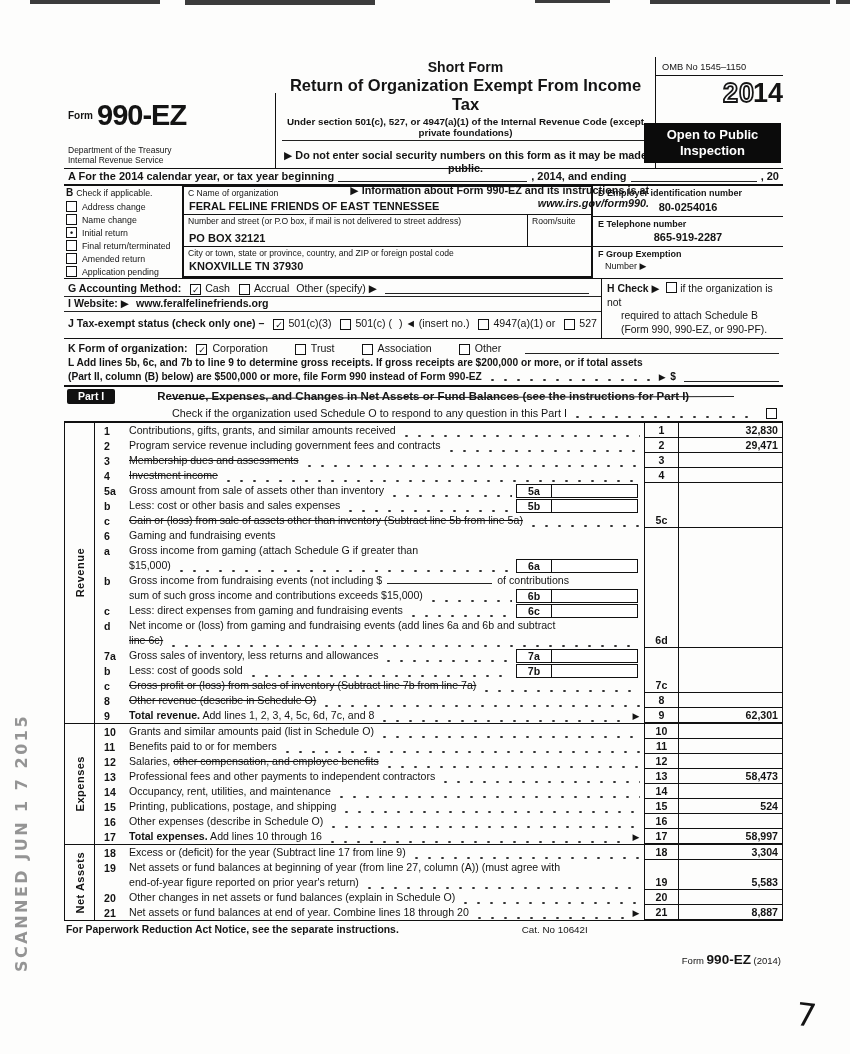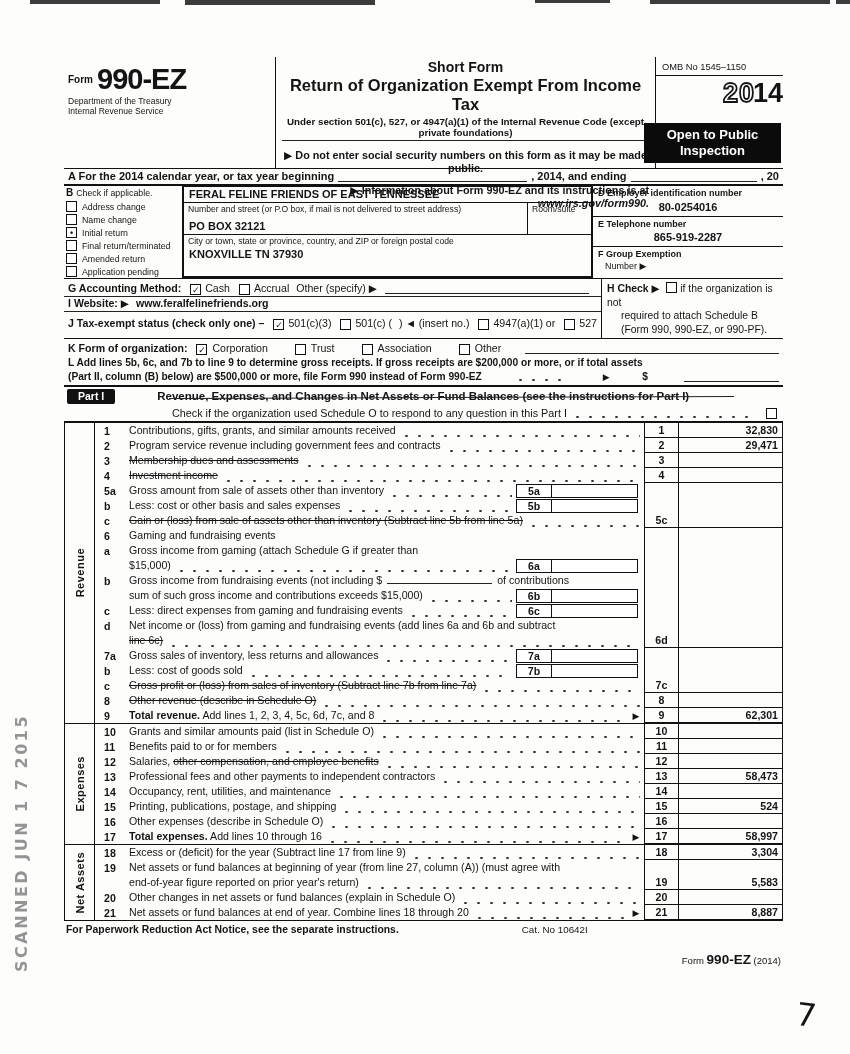--- a/index.html
+++ b/index.html
@@ -21,7 +21,7 @@
   
   .hdr { display: flex; height: 112px; border-bottom: 1.5px solid #111; }
   .hdr-left { width: 212px; border-right: 1.5px solid #111; display: flex; flex-direction: column;
-              padding: 6px 4px 3px 4px; }
+              justify-content: space-between; padding: 6px 4px 3px 4px; margin-top: 36px; }
   .form-word { font-size: 10px; font-weight: bold; margin-right: 4px; vertical-align: 6px; }
   .form-num { font-size: 29px; font-weight: 900; letter-spacing: -1px; }
   .hl-dept { font-size: 8.5px; line-height: 10px; }

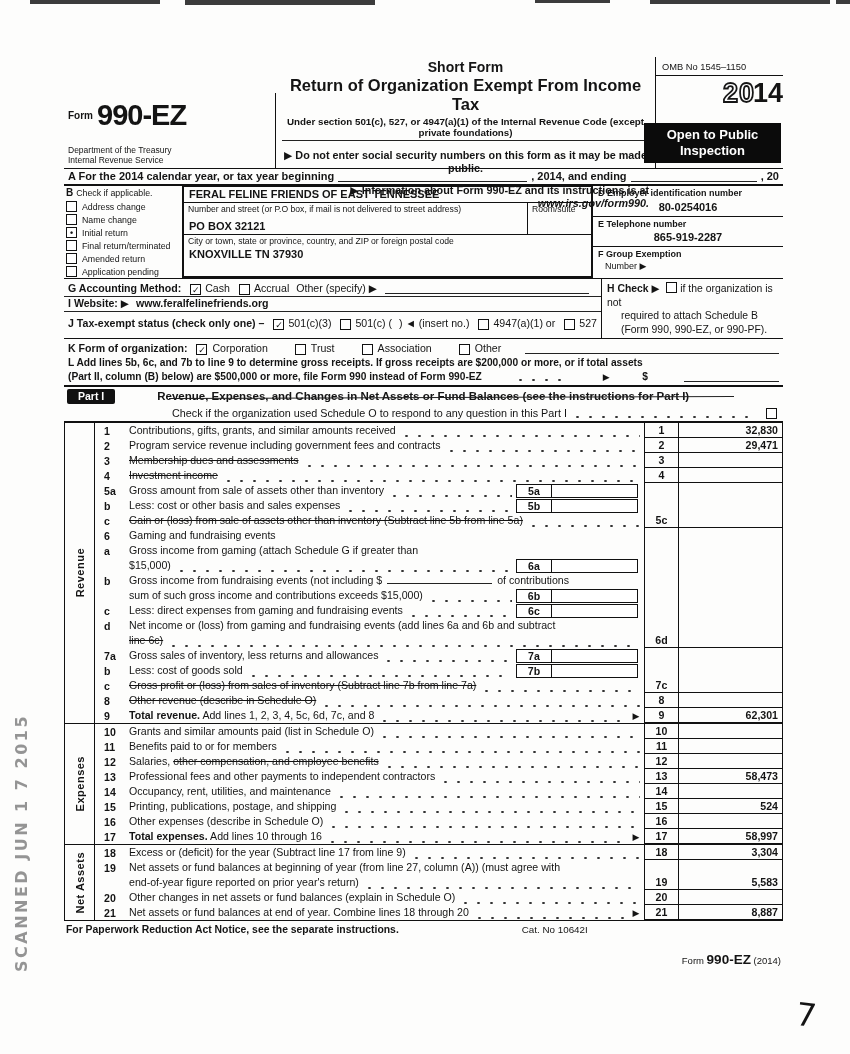--- a/index.html
+++ b/index.html
@@ -218,6 +218,7 @@
           </div>
       </div>
       <div class="colC">
+        <div class="clabel">C  Name of organization</div>
         <div class="cval">FERAL FELINE FRIENDS OF EAST TENNESSEE</div>
         <div class="cstreet-row">
           <div class="cstreet-main">

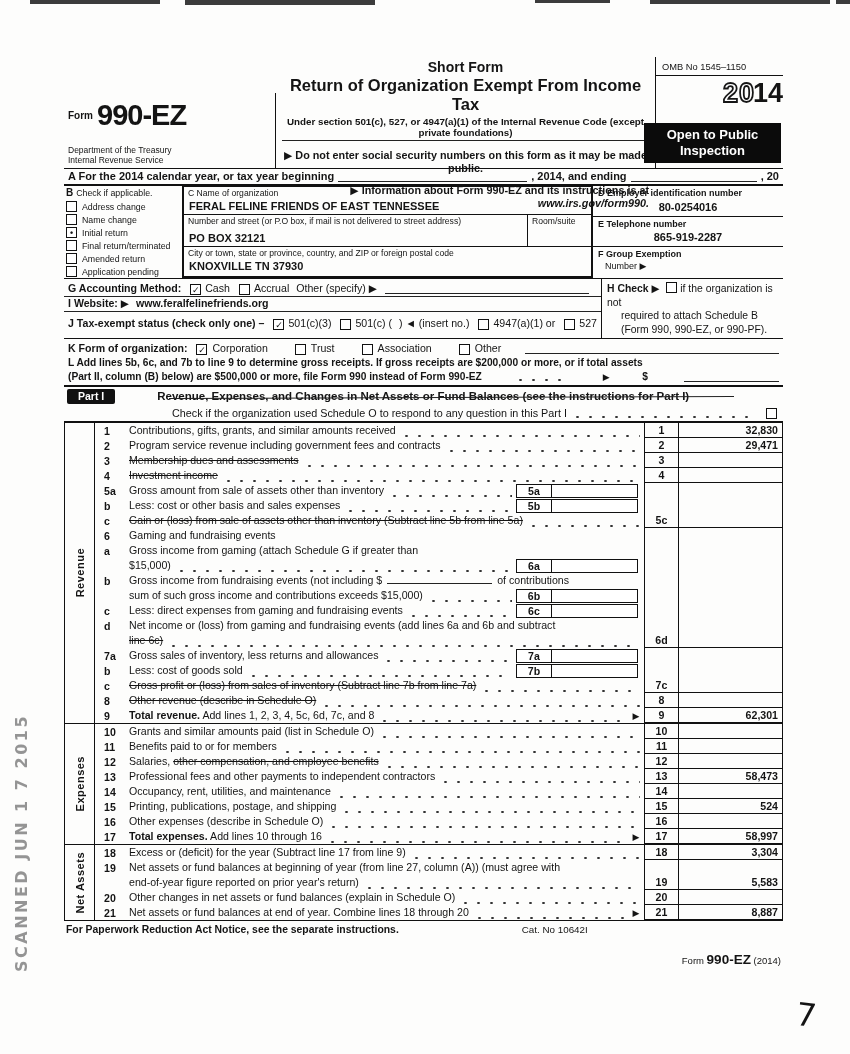--- a/index.html
+++ b/index.html
@@ -91,7 +91,7 @@
   .k-label { margin-left: 5px; margin-right: 18px; white-space: nowrap; }
   .krow .uline { flex: 1; margin-left: 6px; }
   .lrow1 { font-size: 10.2px; font-weight: bold; padding: 1px 4px 0 4px; height: 13px; white-space: nowrap; }
-  .lrow2 { display: flex; align-items: flex-end; font-size: 10.2px; font-weight: bold; padding: 0 4px 3px 4px; height: 16px; gap: 28px; }
+  .lrow2 { display: flex; align-items: flex-end; font-size: 10.2px; font-weight: bold; padding: 0 4px 3px 4px; height: 16px; }
   .dots { flex: 1; margin: 0 4px; height: 12px;
           background-image: radial-gradient(circle, #333 1px, transparent 1.4px);
           background-size: 13px 4px; background-repeat: repeat-x; background-position: 0 bottom; }

